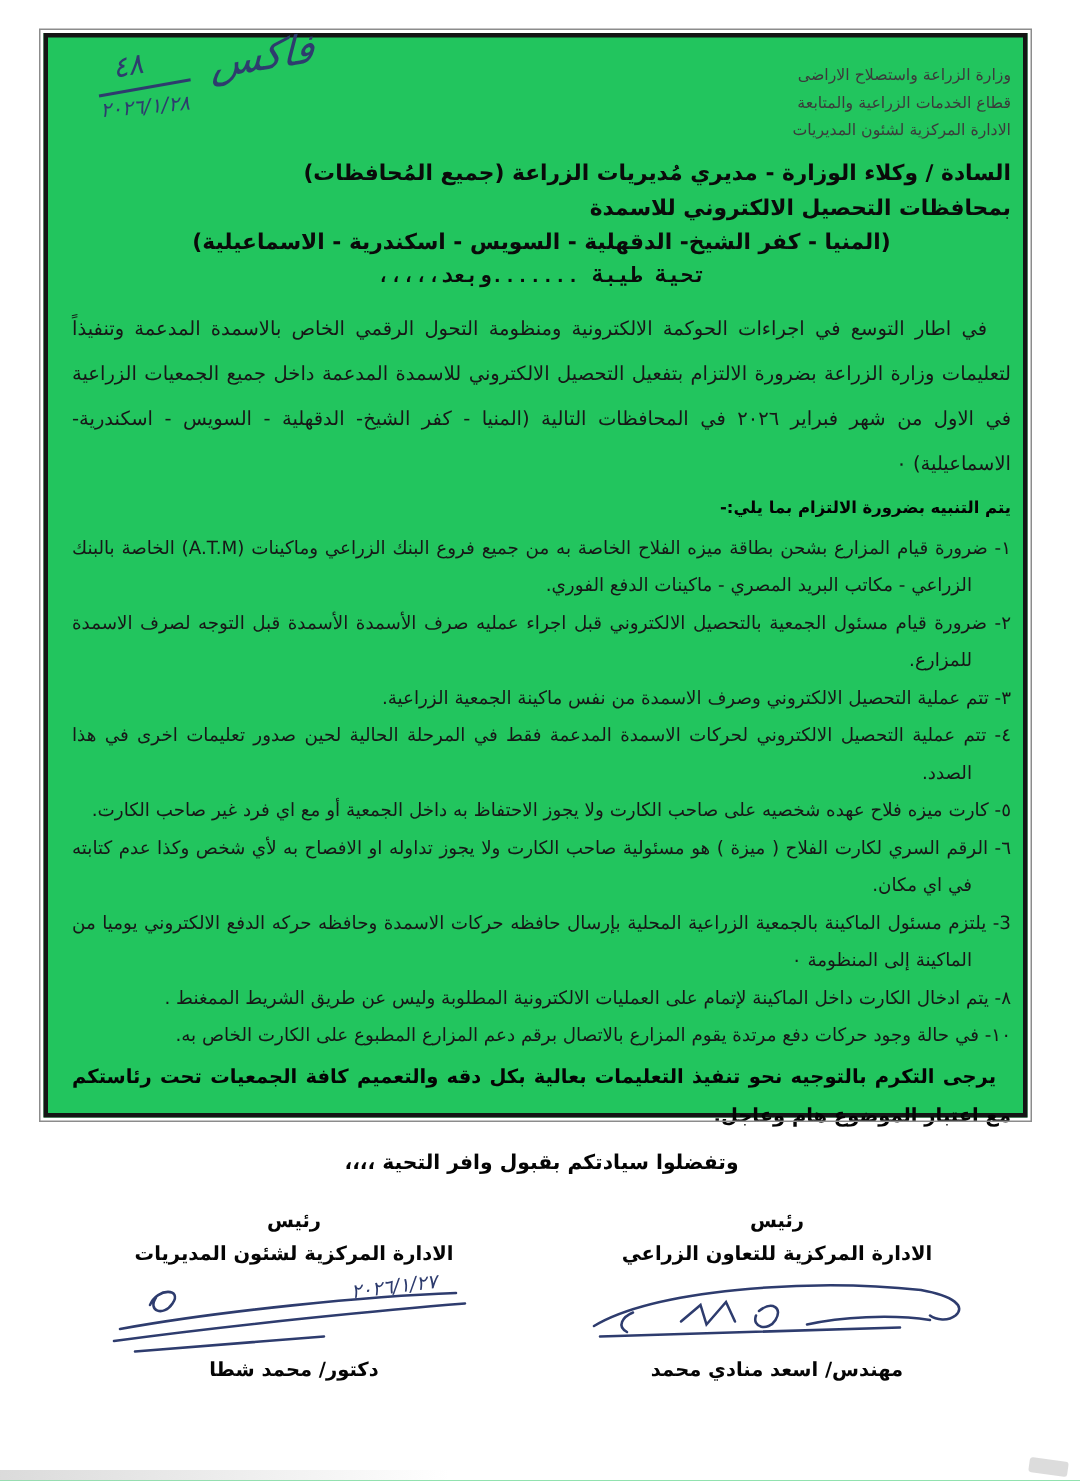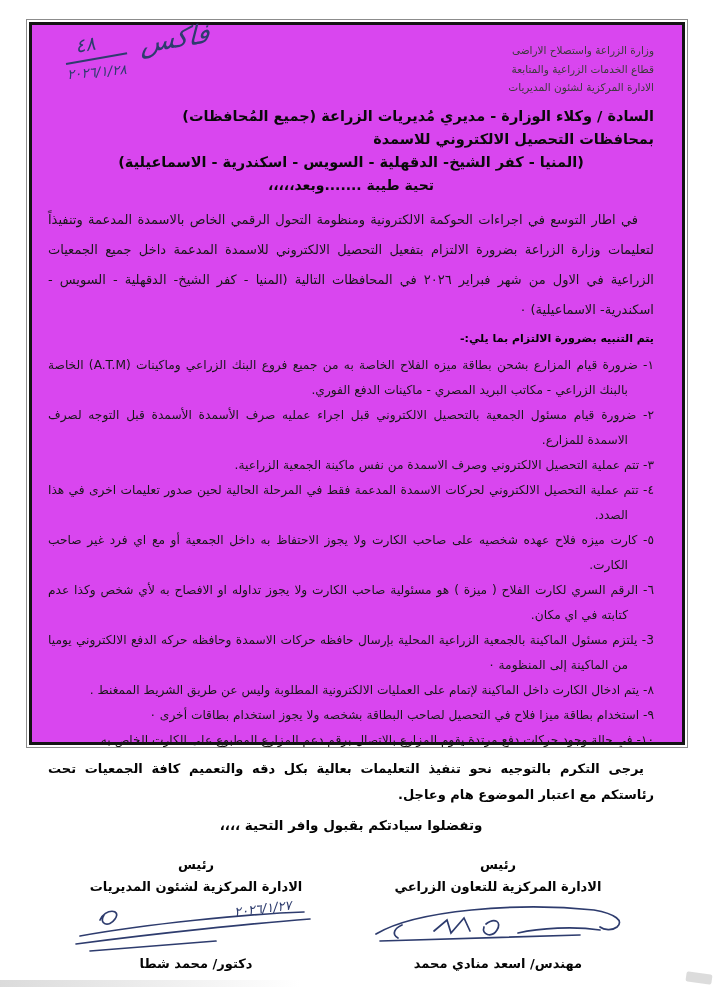--- a/index.html
+++ b/index.html
@@ -14,8 +14,8 @@
     box-sizing:border-box;
     border:3px solid #141414;
     outline:1px solid #8c8c8c;outline-offset:2px;
-    background:#d946ef;
-    padding:6px 28px 0 16px;
+    background:#22c55e;
+    padding:6px 8px 0 16px;
     direction:rtl;
   }
   

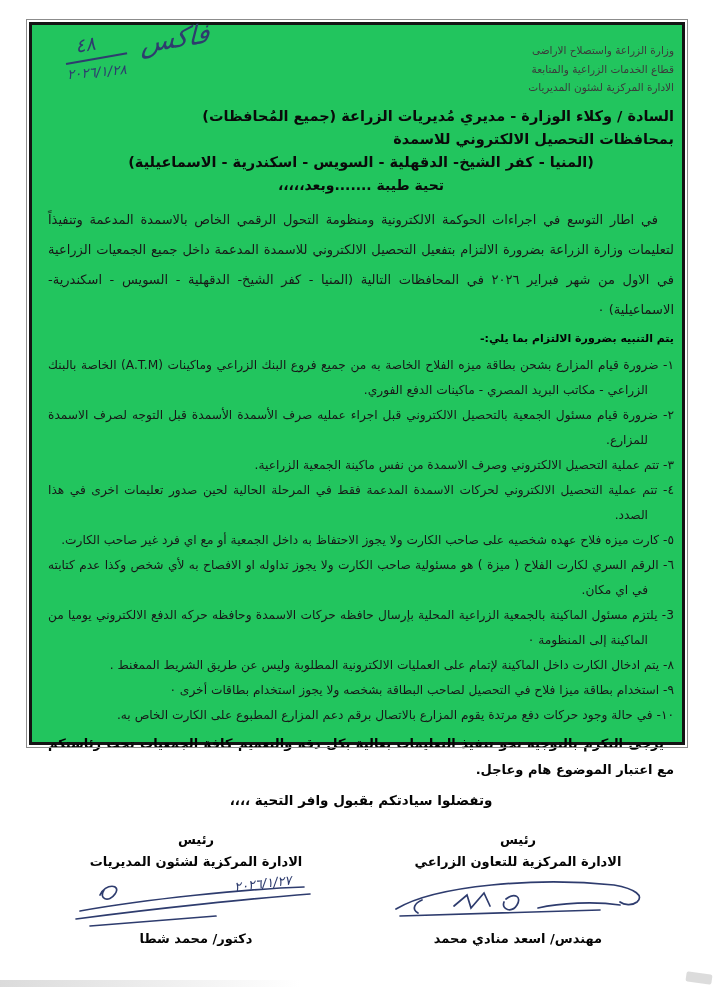--- a/index.html
+++ b/index.html
@@ -35,7 +35,7 @@
   .title-block{margin-top:8px;color:#0a0a0a;}
   .t-line{font-weight:bold;font-size:14.5px;line-height:23px;text-align:right;}
   .t-center{text-align:center;}
-  .greeting{font-weight:bold;font-size:14px;line-height:23px;text-align:center;}
+  .greeting{font-weight:bold;font-size:14px;line-height:23px;text-align:center;font-family:Liberation Mono, monospace;}
   
   .intro{margin-top:8px;font-size:13px;line-height:30px;text-align:justify;
     text-indent:16px;color:#171717;}

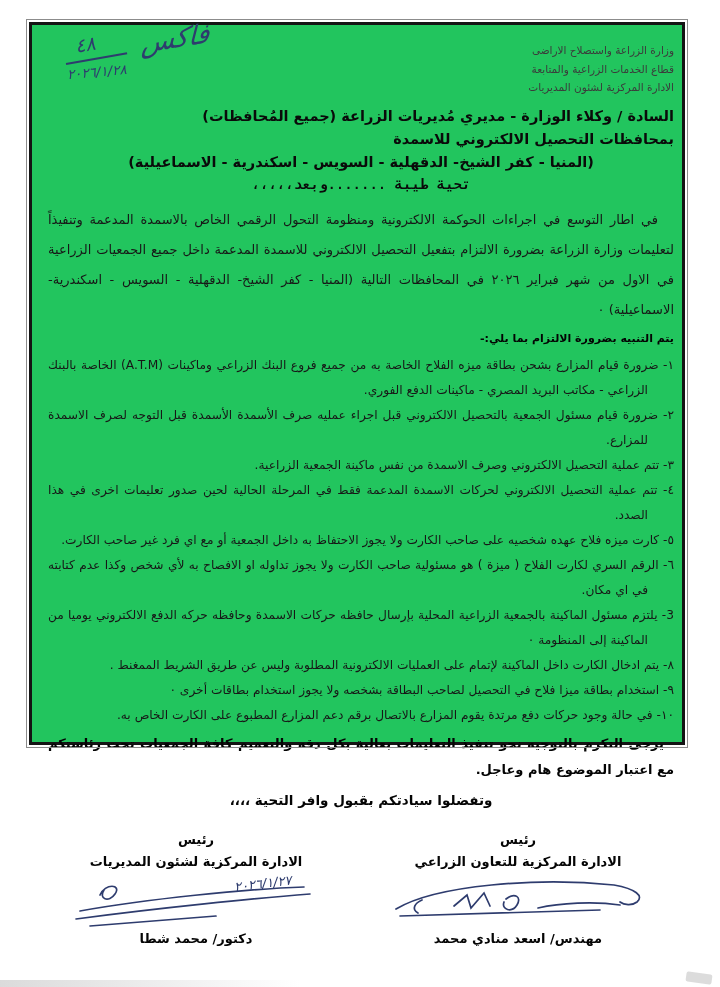--- a/index.html
+++ b/index.html
@@ -104,7 +104,6 @@
     <div class="item">٦- الرقم السري لكارت الفلاح ( ميزة ) هو مسئولية صاحب الكارت ولا يجوز تداوله او الافصاح به لأي شخص وكذا عدم كتابته في اي مكان.</div>
     <div class="item">3- يلتزم مسئول الماكينة بالجمعية الزراعية المحلية بإرسال حافظه حركات الاسمدة وحافظه حركه الدفع الالكتروني يوميا من الماكينة إلى المنظومة ٠</div>
     <div class="item">٨- يتم ادخال الكارت داخل الماكينة لإتمام على العمليات الالكترونية المطلوبة وليس عن طريق الشريط الممغنط .</div>
-    <div class="item">٩- استخدام بطاقة ميزا فلاح في التحصيل لصاحب البطاقة بشخصه ولا يجوز استخدام بطاقات أخرى ٠</div>
     <div class="item">١٠- في حالة وجود حركات دفع مرتدة يقوم المزارع بالاتصال برقم دعم المزارع المطبوع على الكارت الخاص به.</div>
   </div>
 

